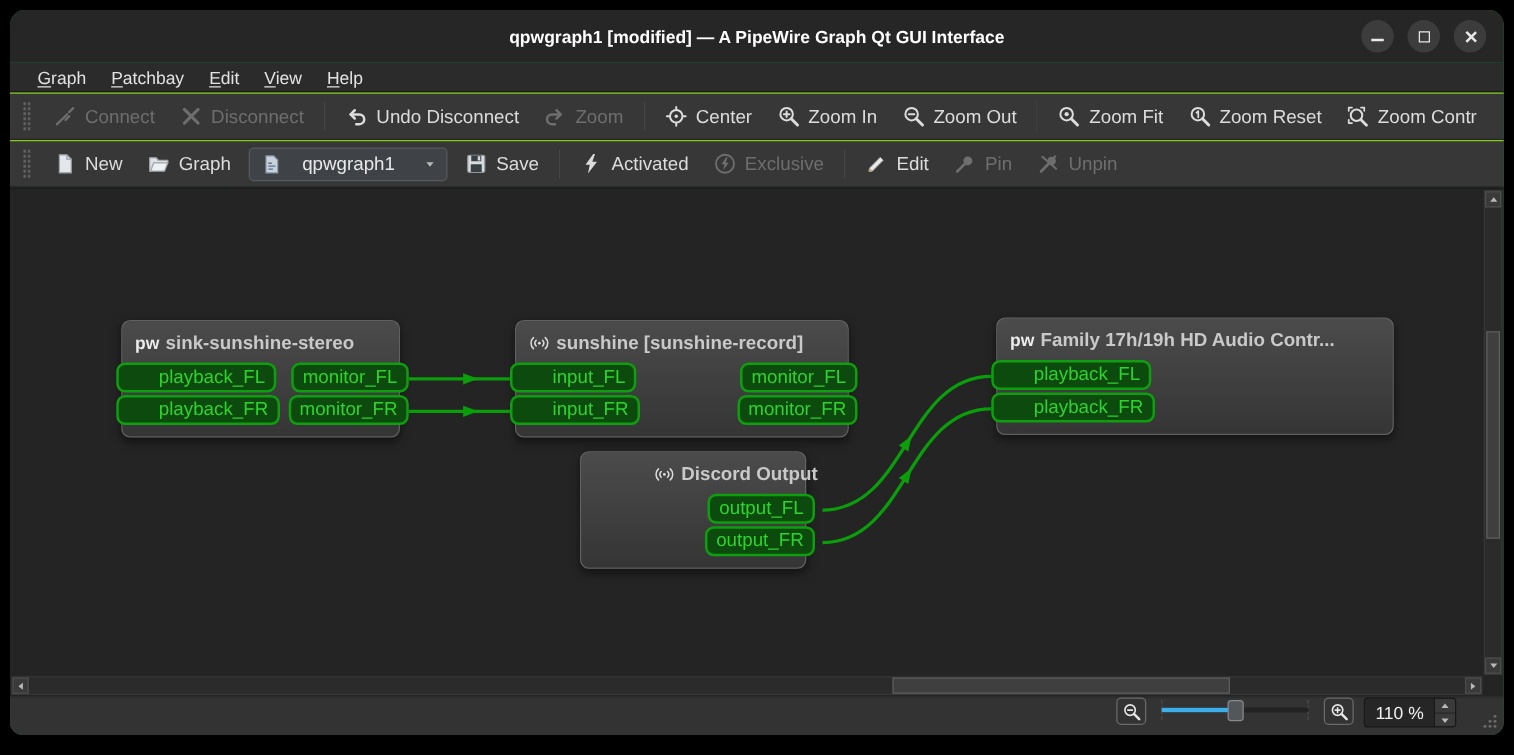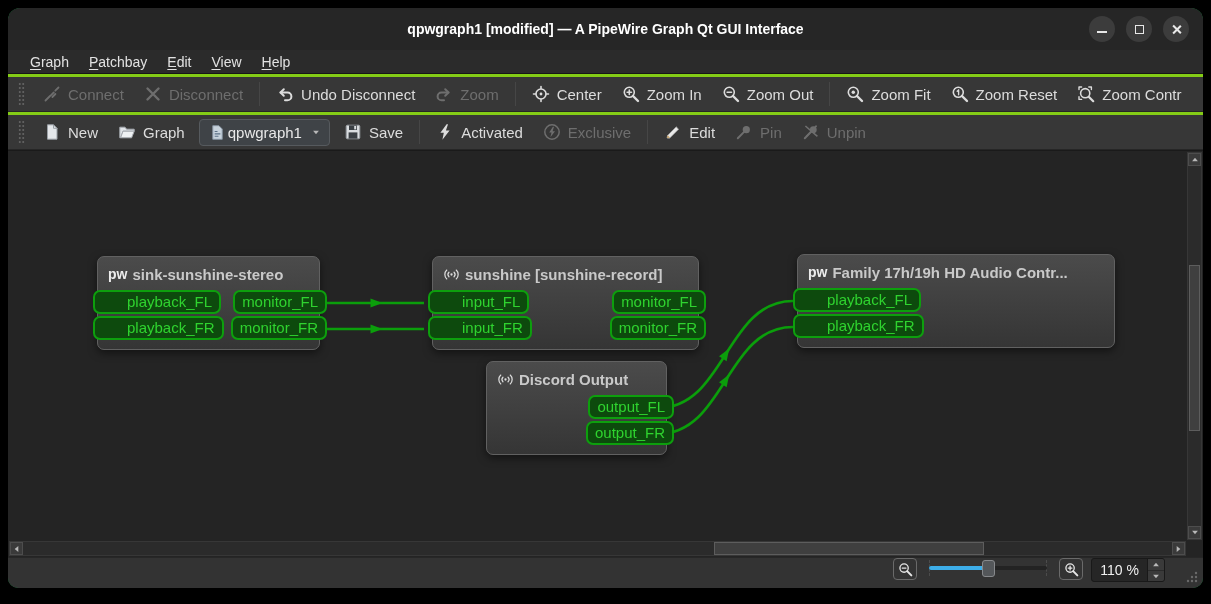--- a/index.html
+++ b/index.html
@@ -32,7 +32,7 @@
 
   
   .toolbar { height:38px; background:#373737; display:flex; align-items:center;
-             padding:0 6px; border-top:3px solid #84cc16; border-bottom:1px solid #262626;
+             padding:0 6px; border-top:1px solid #84cc16; border-bottom:1px solid #262626;
              flex:0 0 auto; }
   .tb-handle { width:7px; height:24px; margin:0 8px 0 4px;
                background:radial-gradient(circle, #606060 1px, transparent 1.4px);

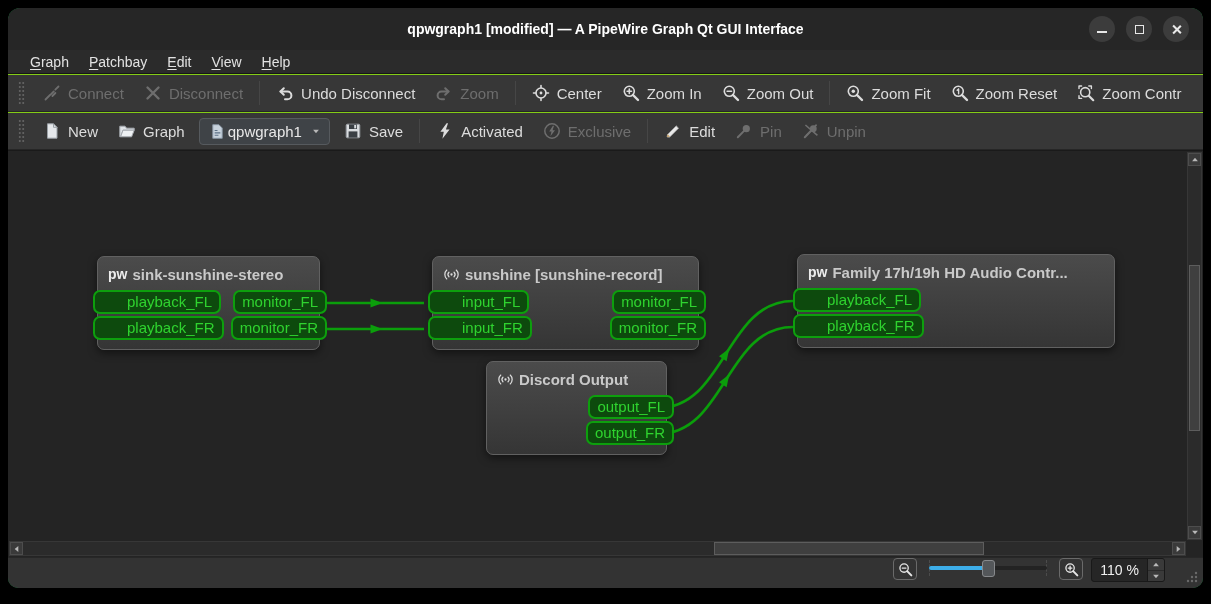--- a/index.html
+++ b/index.html
@@ -44,7 +44,7 @@
   .tb-icon { display:flex; align-items:flex-start; }
   .tb-sep { width:1px; height:24px; background:#262626; border-right:1px solid #464646;
             margin:0 6px; }
-  .tb-combo { display:flex; align-items:center; gap:2px; height:27px; padding:0 9px;
+  .tb-combo { display:flex; align-items:center; gap:16px; height:27px; padding:0 9px;
               margin:0 4px; background:#3f4347; border:1px solid #565a5e; border-radius:4px;
               color:#e8e8e8; font-size:15px; cursor:pointer; }
   .combo-arrow { margin-left:8px; }

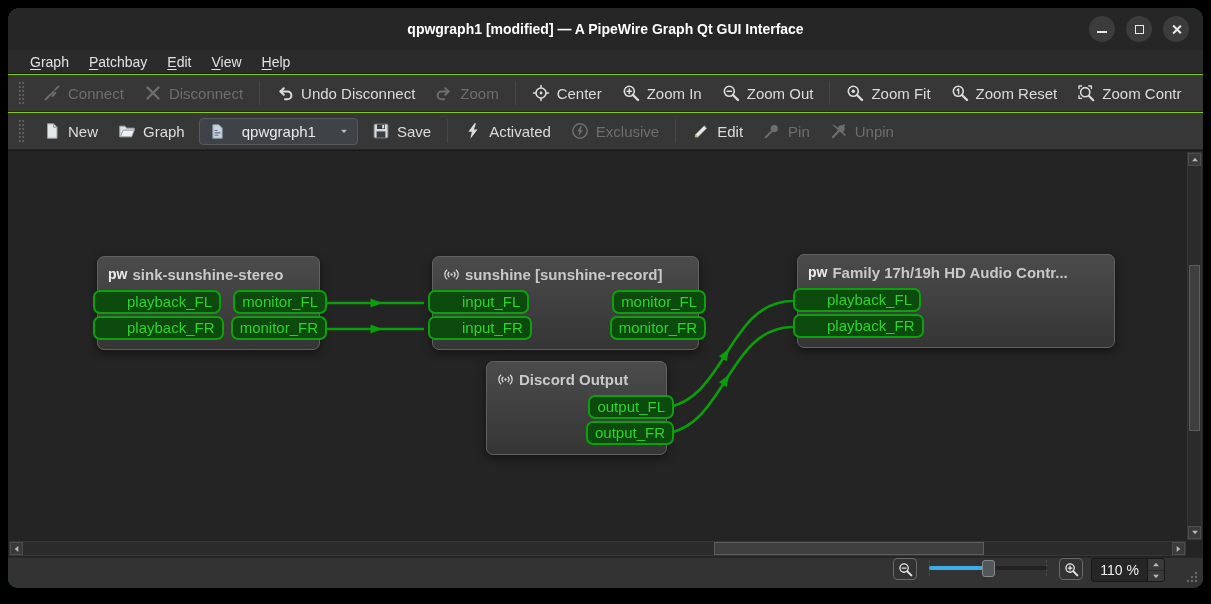--- a/index.html
+++ b/index.html
@@ -402,7 +402,7 @@
           <span class="port out">monitor_FR</span>
         </div>
       </div>
-      <div class="node" style="left: 424px; top: 105px; width: 267px;">
+      <div class="node" style="left: 404px; top: 105px; width: 267px;">
         <div class="node-header">
           <span class="tb-icon">
             <svg width="17" height="17" viewBox="0 0 18 18">

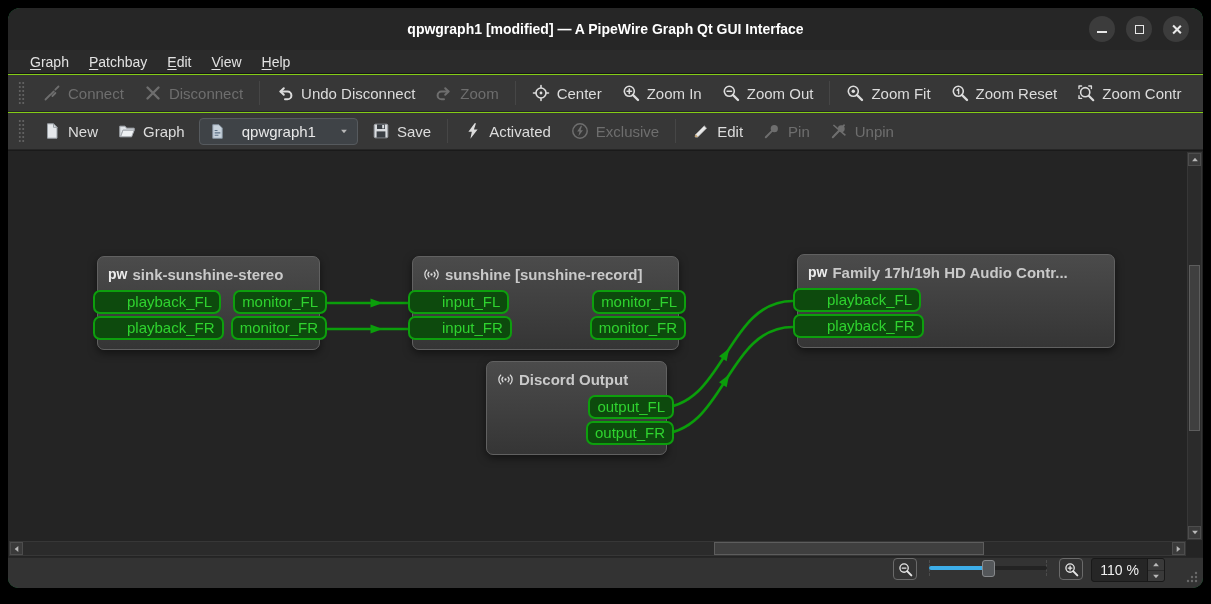--- a/index.html
+++ b/index.html
@@ -442,7 +442,7 @@
           <span></span>
         </div>
       </div>
-      <div class="node" style="left: 478px; top: 210px; width: 181px;">
+      <div class="node" style="left: 456px; top: 210px; width: 181px; padding-left: 48px;">
         <div class="node-header">
           <span class="tb-icon">
             <svg width="17" height="17" viewBox="0 0 18 18">

